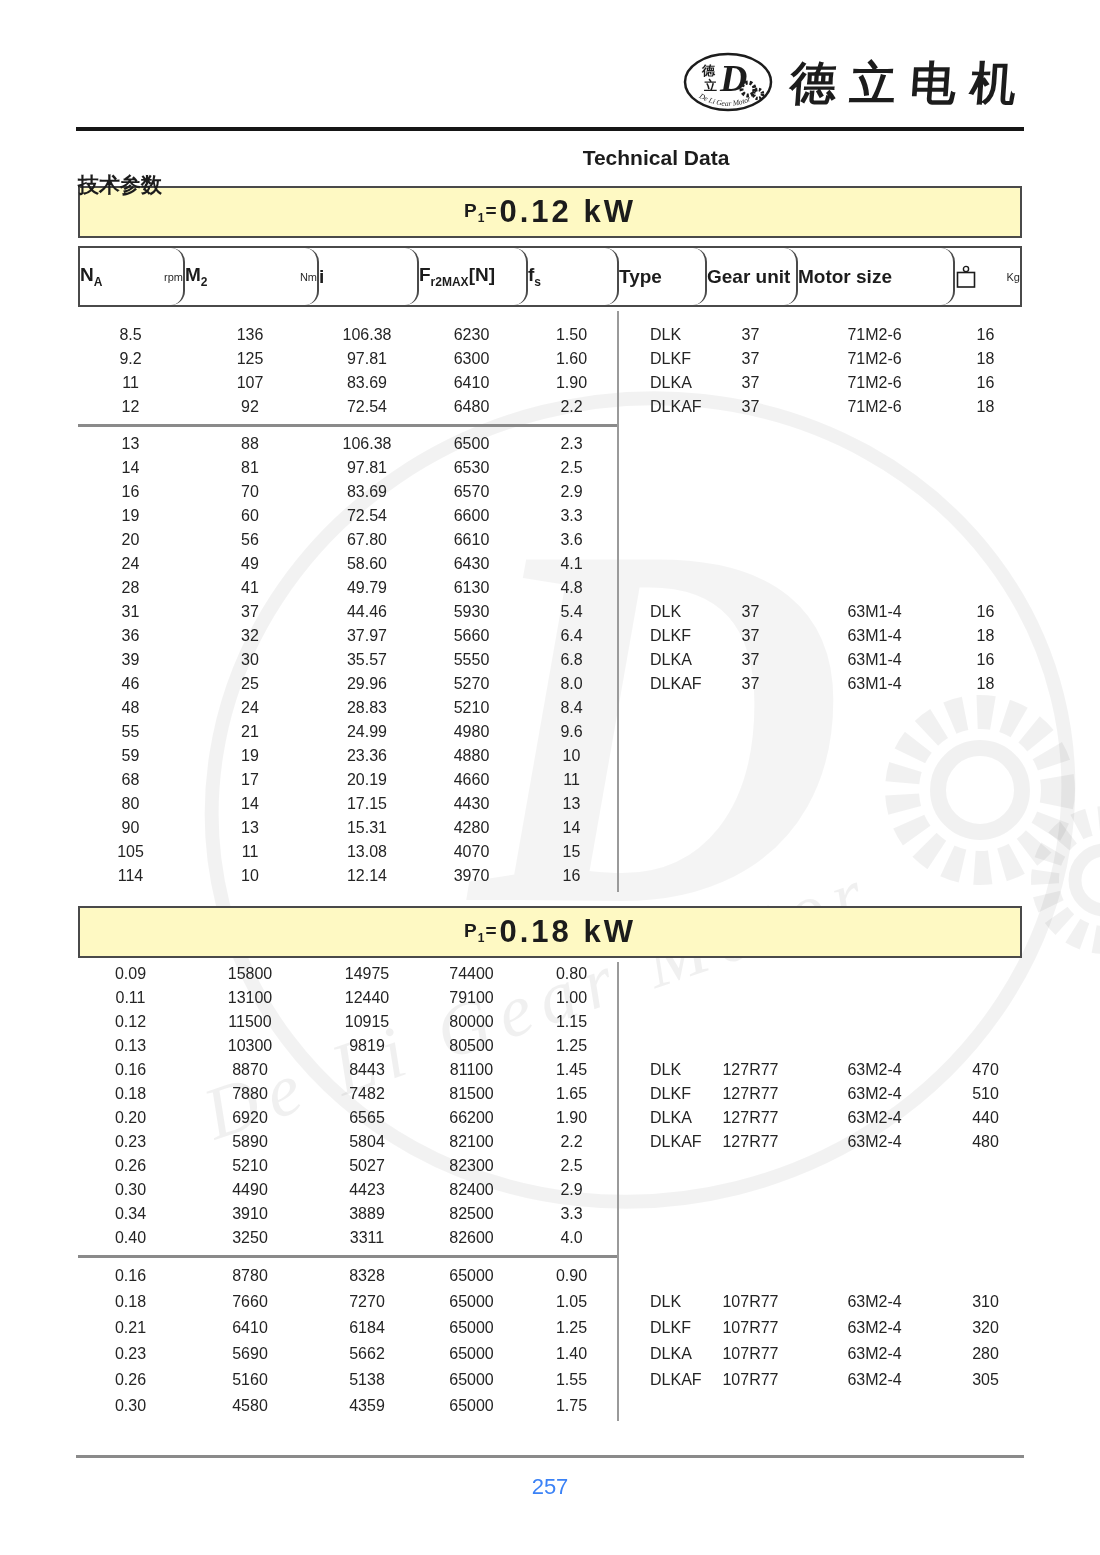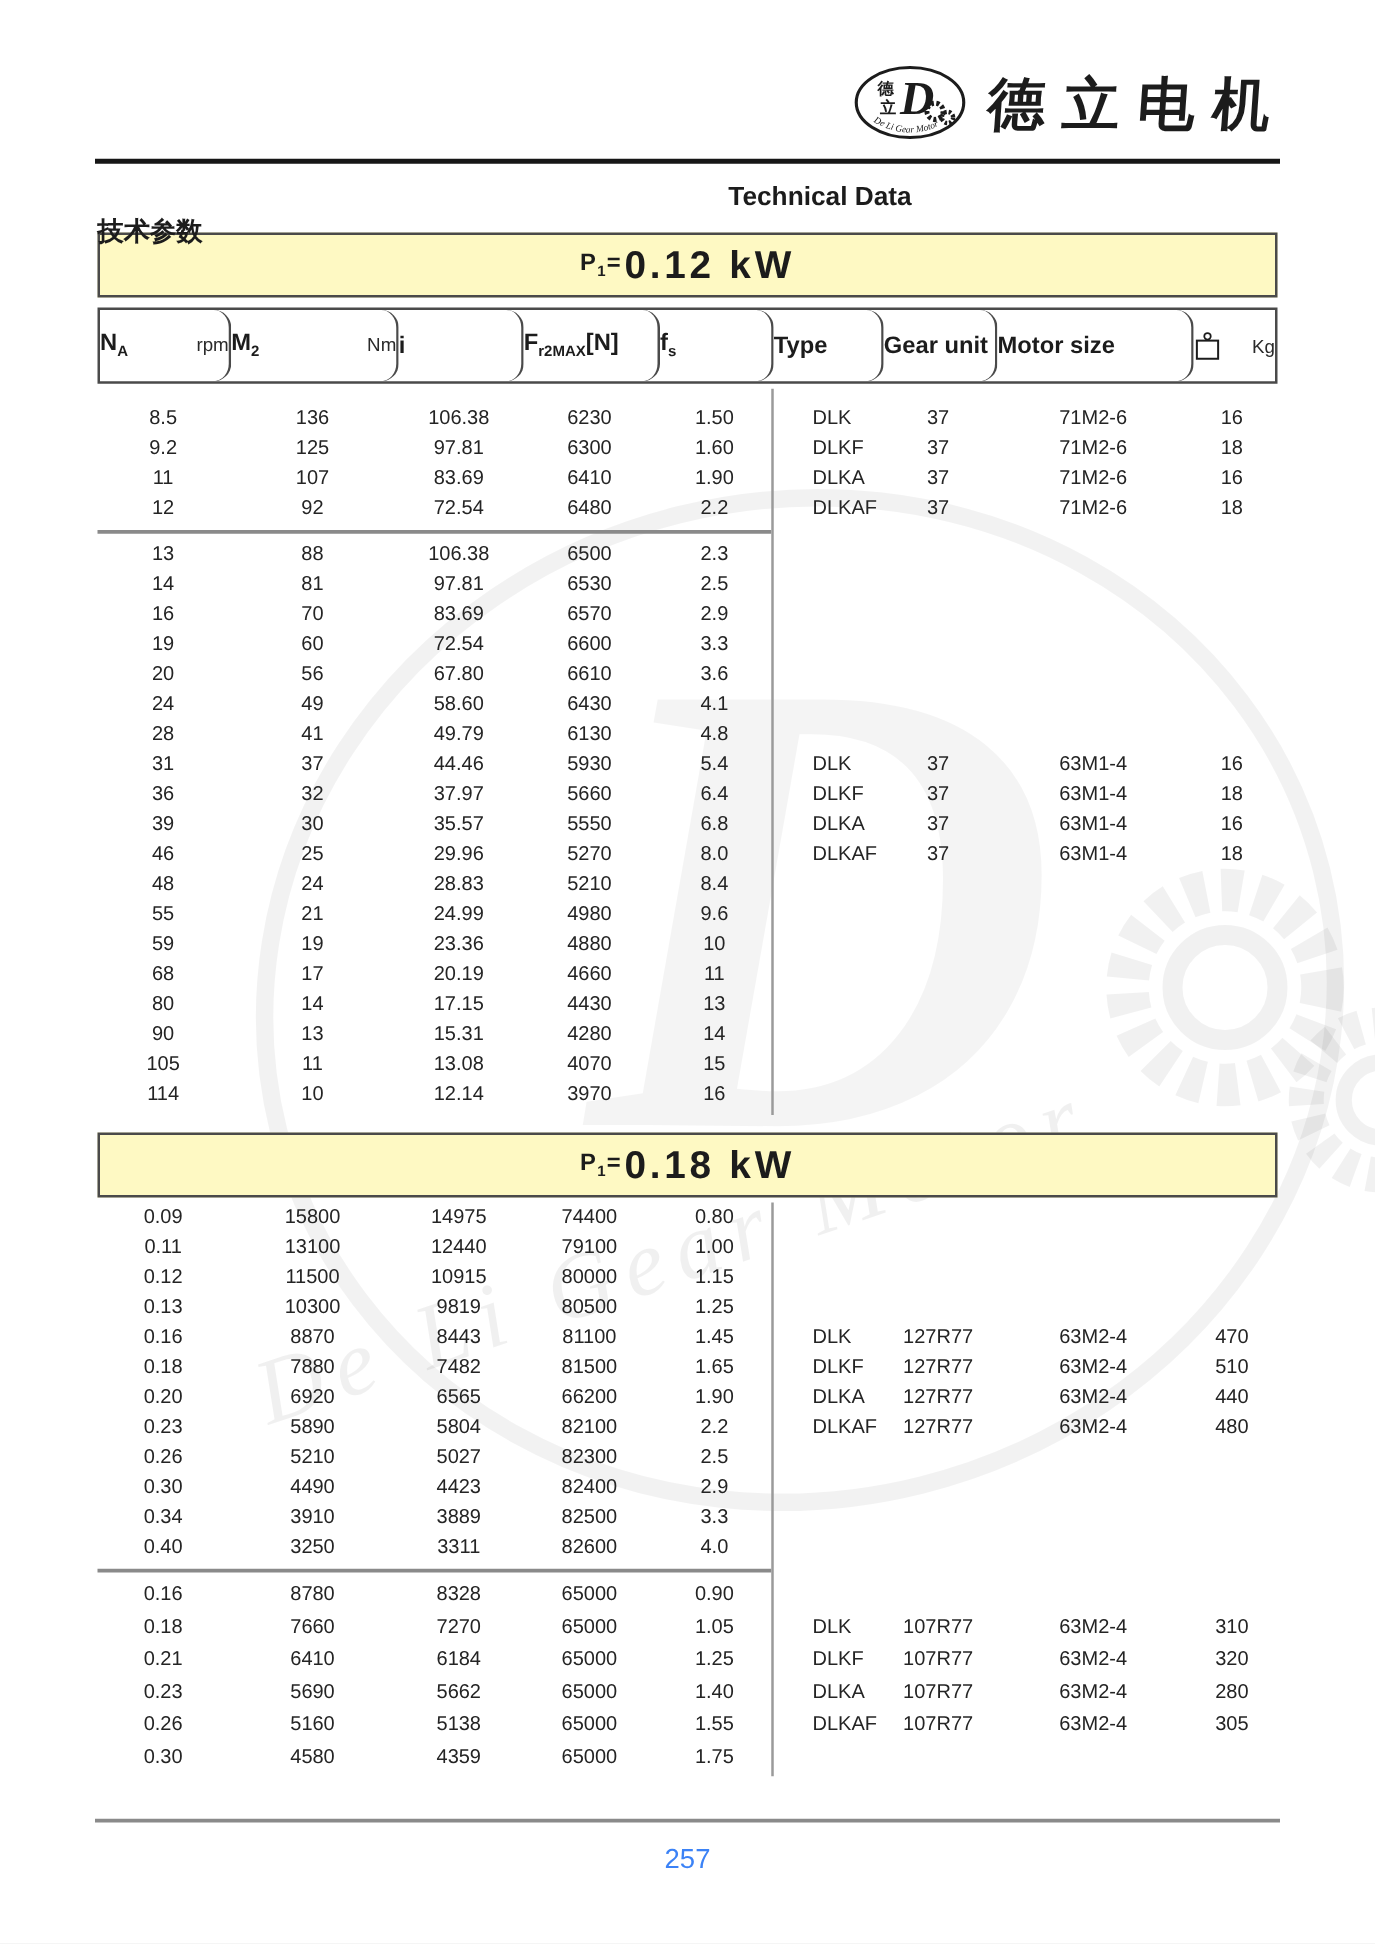--- a/index.html
+++ b/index.html
@@ -56,7 +56,7 @@
   .hcell:last-child{border-right:none;}
   .hmain{font-weight:bold;font-size:19px;}
   .hmain sub{font-size:12px;font-weight:bold;}
-  .hunit{font-size:15px;color:#2a2a2a;margin-top:1px;}
+  .hunit{font-size:11px;color:#2a2a2a;margin-top:1px;}
   .kgcell .hunit{margin-top:2px;}
   
   .data-area{position:relative;padding:16px 0 8px 0;}

